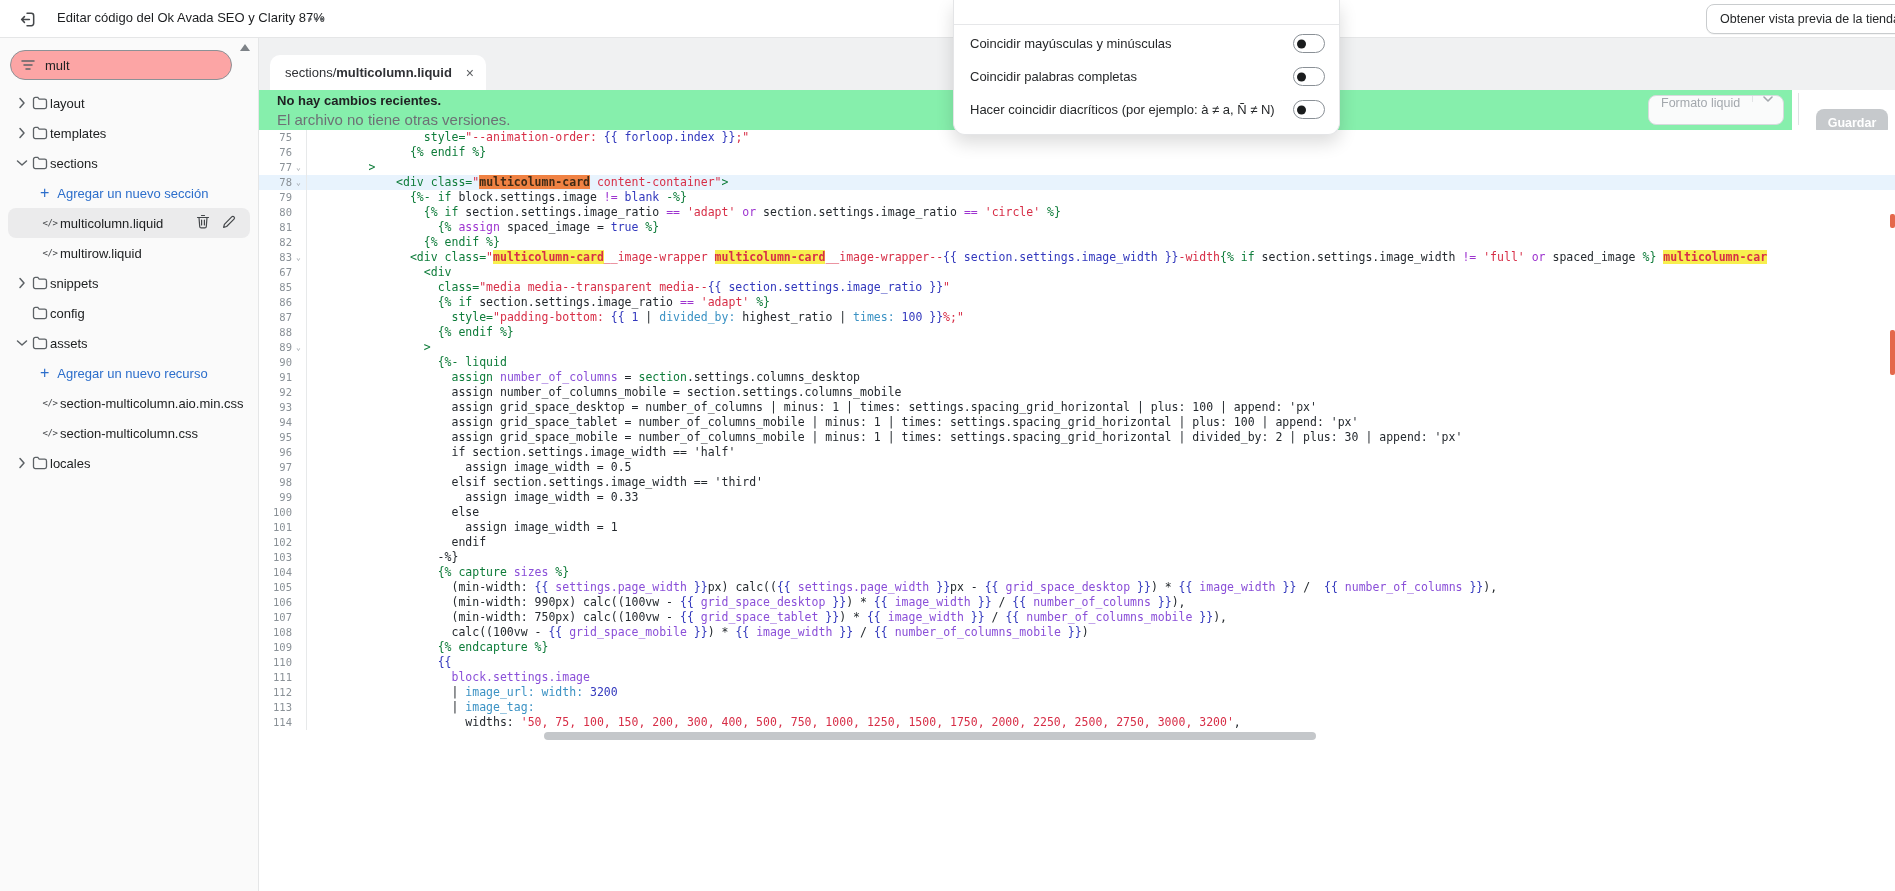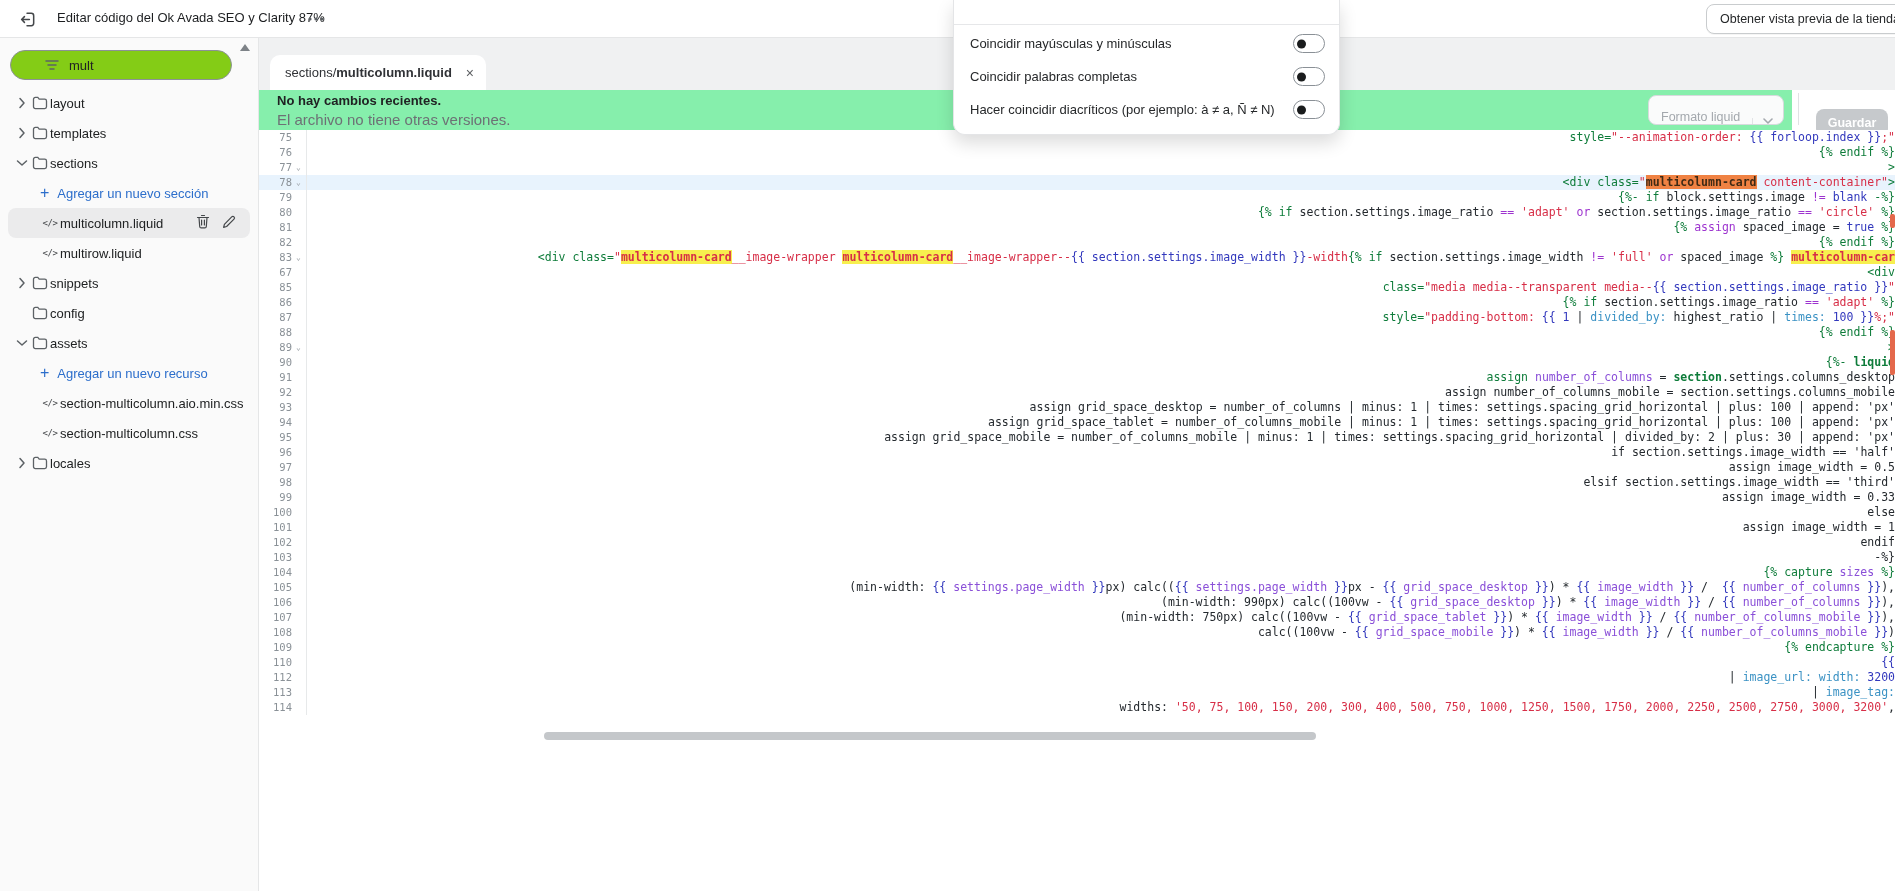--- a/index.html
+++ b/index.html
@@ -25,8 +25,8 @@
   .toggle .knob{position:absolute;left:3px;top:50%;transform:translateY(-50%);width:9px;height:9px;border-radius:50%;background:#1a1c1d;}
   
   #sidebar{position:absolute;left:0;top:37px;width:258px;height:854px;background:#fafafa;border-right:1px solid #e5e6e7;z-index:2;}
-  .search-pill{position:absolute;left:10px;top:13px;width:222px;height:30px;border:1px solid #8c9196;border-radius:16px;background:#84cc16;
-    display:flex;align-items:center;padding:0 10px;box-sizing:border-box;justify-content:flex-end;}
+  .search-pill{position:absolute;left:10px;top:13px;width:222px;height:30px;border:1px solid #8c9196;border-radius:16px;background:#fca5a5;
+    display:flex;align-items:center;padding:0 10px;box-sizing:border-box;}
   .search-pill input{border:none;outline:none;font-size:13px;color:#202223;width:150px;margin-left:8px;background:transparent;font-family:"Liberation Sans",sans-serif;}
   .scroll-up-arrow{position:absolute;left:240px;top:7px;width:0;height:0;border-left:5px solid transparent;border-right:5px solid transparent;border-bottom:7px solid #7d8287;}
   #file-tree{position:absolute;left:0;top:51px;width:258px;}

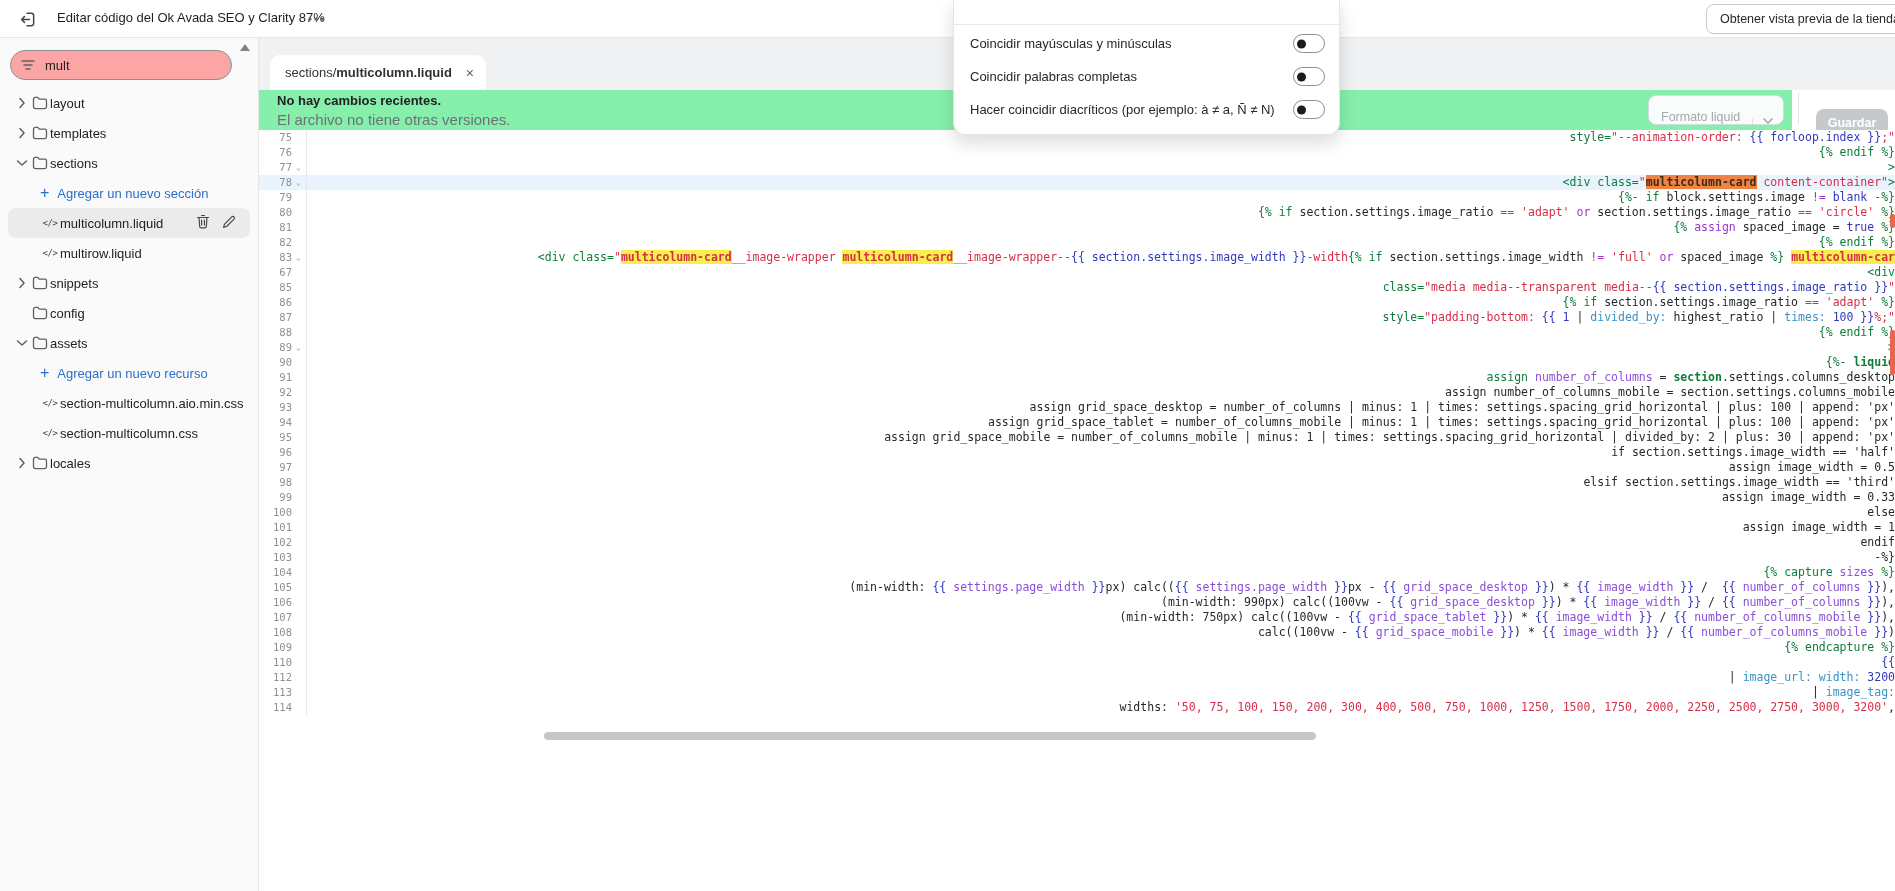--- a/index.html
+++ b/index.html
@@ -50,7 +50,7 @@
   #filehead{position:absolute;left:0;top:53px;width:1534px;height:40px;background:#86efac;}
   #filehead .fh-title{position:absolute;left:19px;top:3px;font-size:13px;font-weight:700;color:#202223;}
   #filehead .fh-sub{position:absolute;left:19px;top:21px;font-size:15px;color:#6d7175;}
-  .format-btn{position:absolute;left:1390px;top:5px;height:28px;display:flex;align-items:flex-end;border:1px solid #d7dadd;border-radius:8px;background:#fafbfb;overflow:hidden;}
+  .format-btn{position:absolute;left:1390px;top:5px;height:28px;display:flex;align-items:flex-start;border:1px solid #d7dadd;border-radius:8px;background:#fafbfb;overflow:hidden;}
   .format-btn .fmain{display:flex;align-items:center;padding:0 12px;font-size:12.5px;color:#a3a8ad;white-space:nowrap;}
   .format-btn .fchev{display:flex;align-items:center;padding:0 10px;border-left:1px solid #e2e4e6;color:#a3a8ad;}
   .head-divider{position:absolute;left:1540px;top:3px;width:1px;height:32px;background:#e0e2e4;}

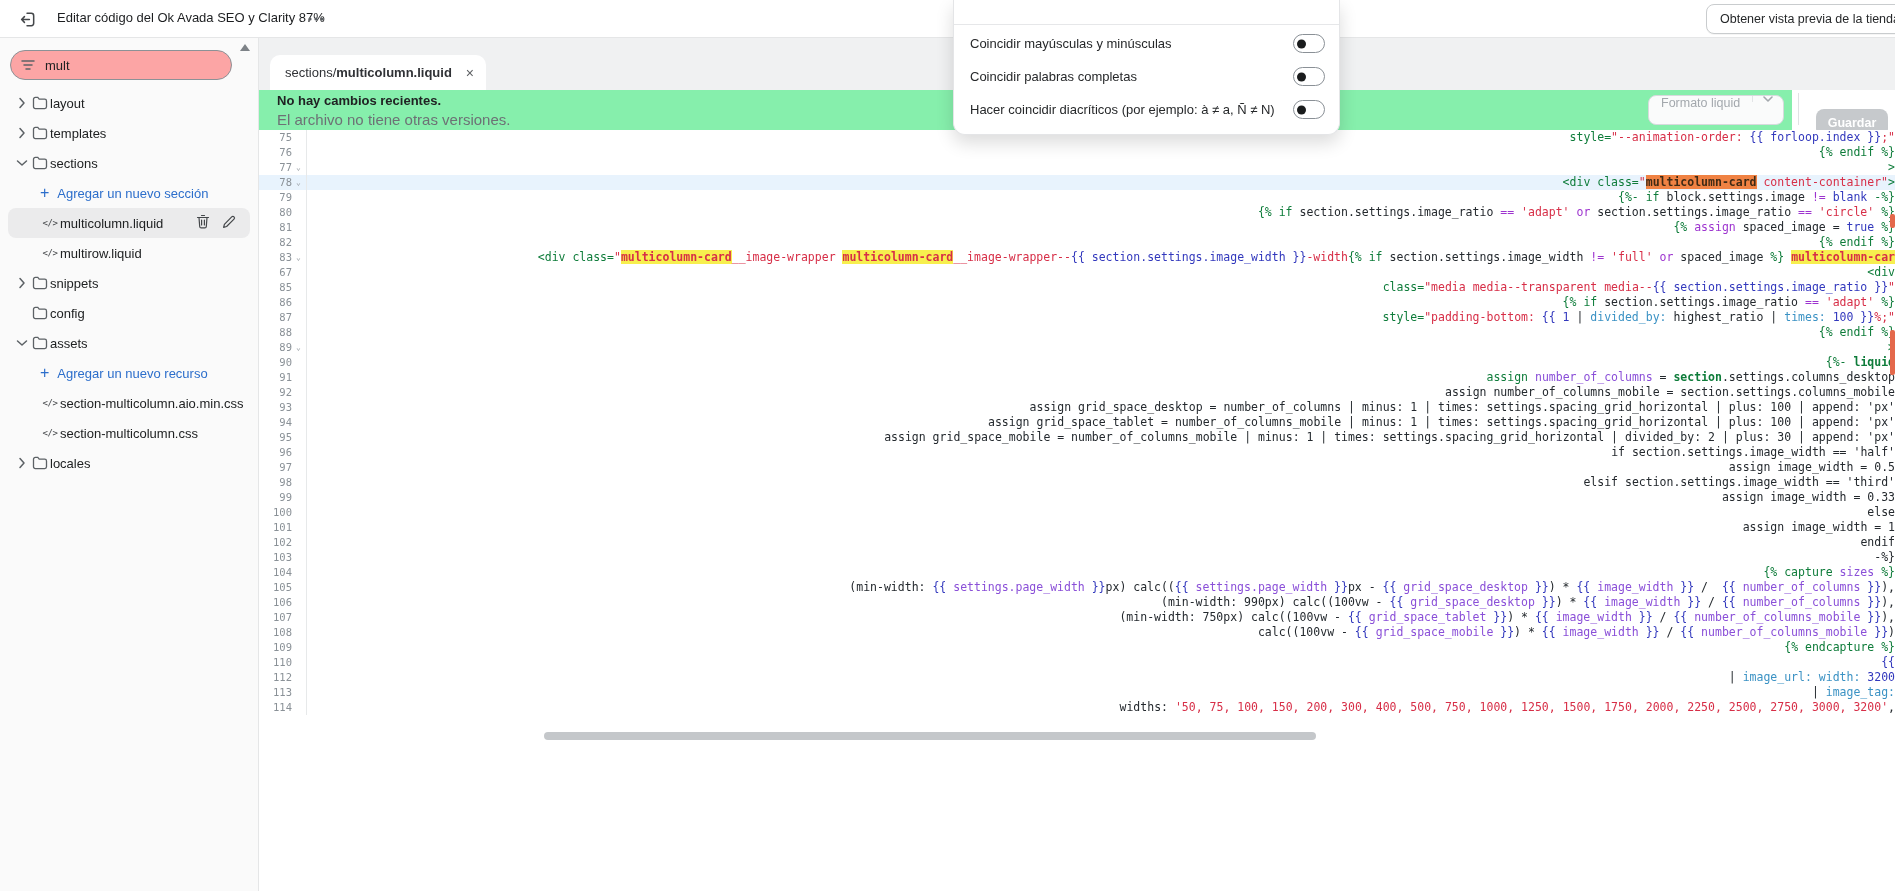--- a/index.html
+++ b/index.html
@@ -58,7 +58,7 @@
     color:#fff;font-size:12.5px;font-weight:600;display:flex;align-items:center;justify-content:center;}
   
   #codearea{position:absolute;left:0;top:93px;width:1637px;height:610px;background:#fff;overflow:hidden;}
-  .cl{height:15px;display:flex;white-space:pre;font-family:"DejaVu Sans Mono",monospace;font-size:11.5px;line-height:15px;justify-content:space-between;}
+  .cl{height:15px;display:flex;white-space:pre;font-family:"DejaVu Sans Mono",monospace;font-size:11.5px;line-height:15px;}
   .cl.active{background:#e8f3fd;}
   .gut{flex:0 0 48px;display:flex;border-right:1px solid #e7e9ea;}
   .lnum{display:inline-block;width:34px;text-align:right;color:#8a9197;font-size:10.5px;}

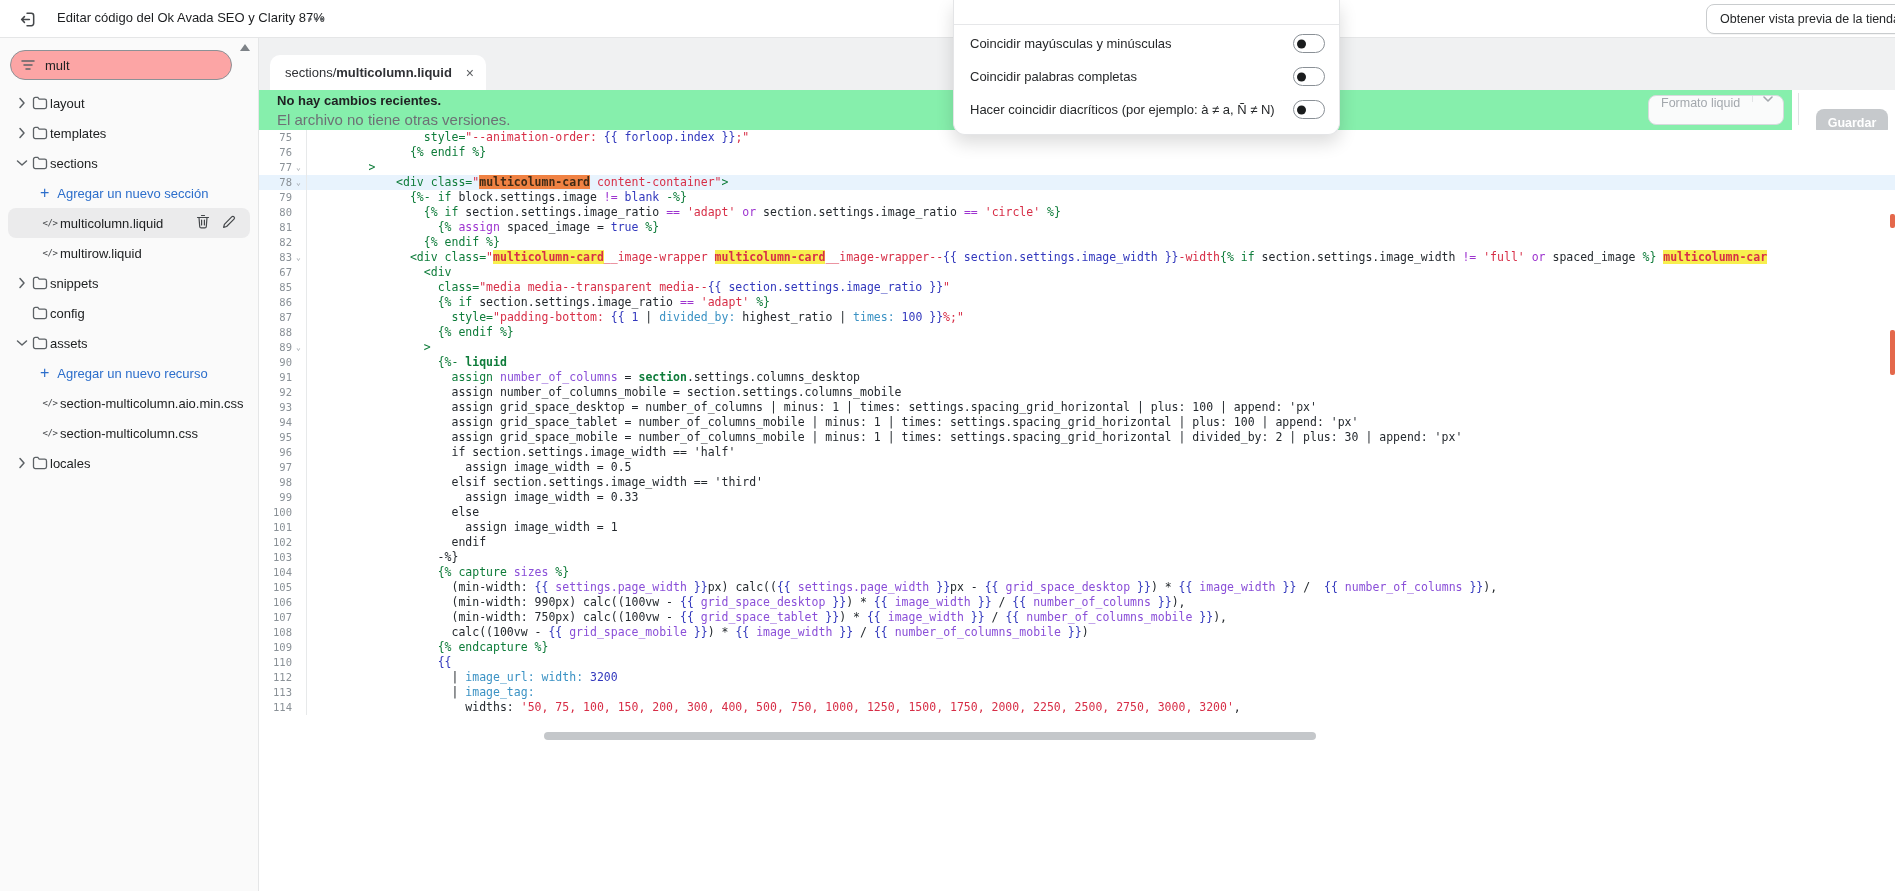--- a/index.html
+++ b/index.html
@@ -66,7 +66,7 @@
   .ct{padding-left:6px;}
   .tk-pl{color:#24292e;}
   .tk-gr{color:#0e7c3a;}
-  .tk-gb{color:#0e7c3a;font-weight:700;}
+  .tk-gb{color:#0e7c3a;font-weight:400;}
   .tk-st{color:#d72e47;}
   .tk-kw{color:#9d34cf;}
   .tk-bl{color:#3238bd;}

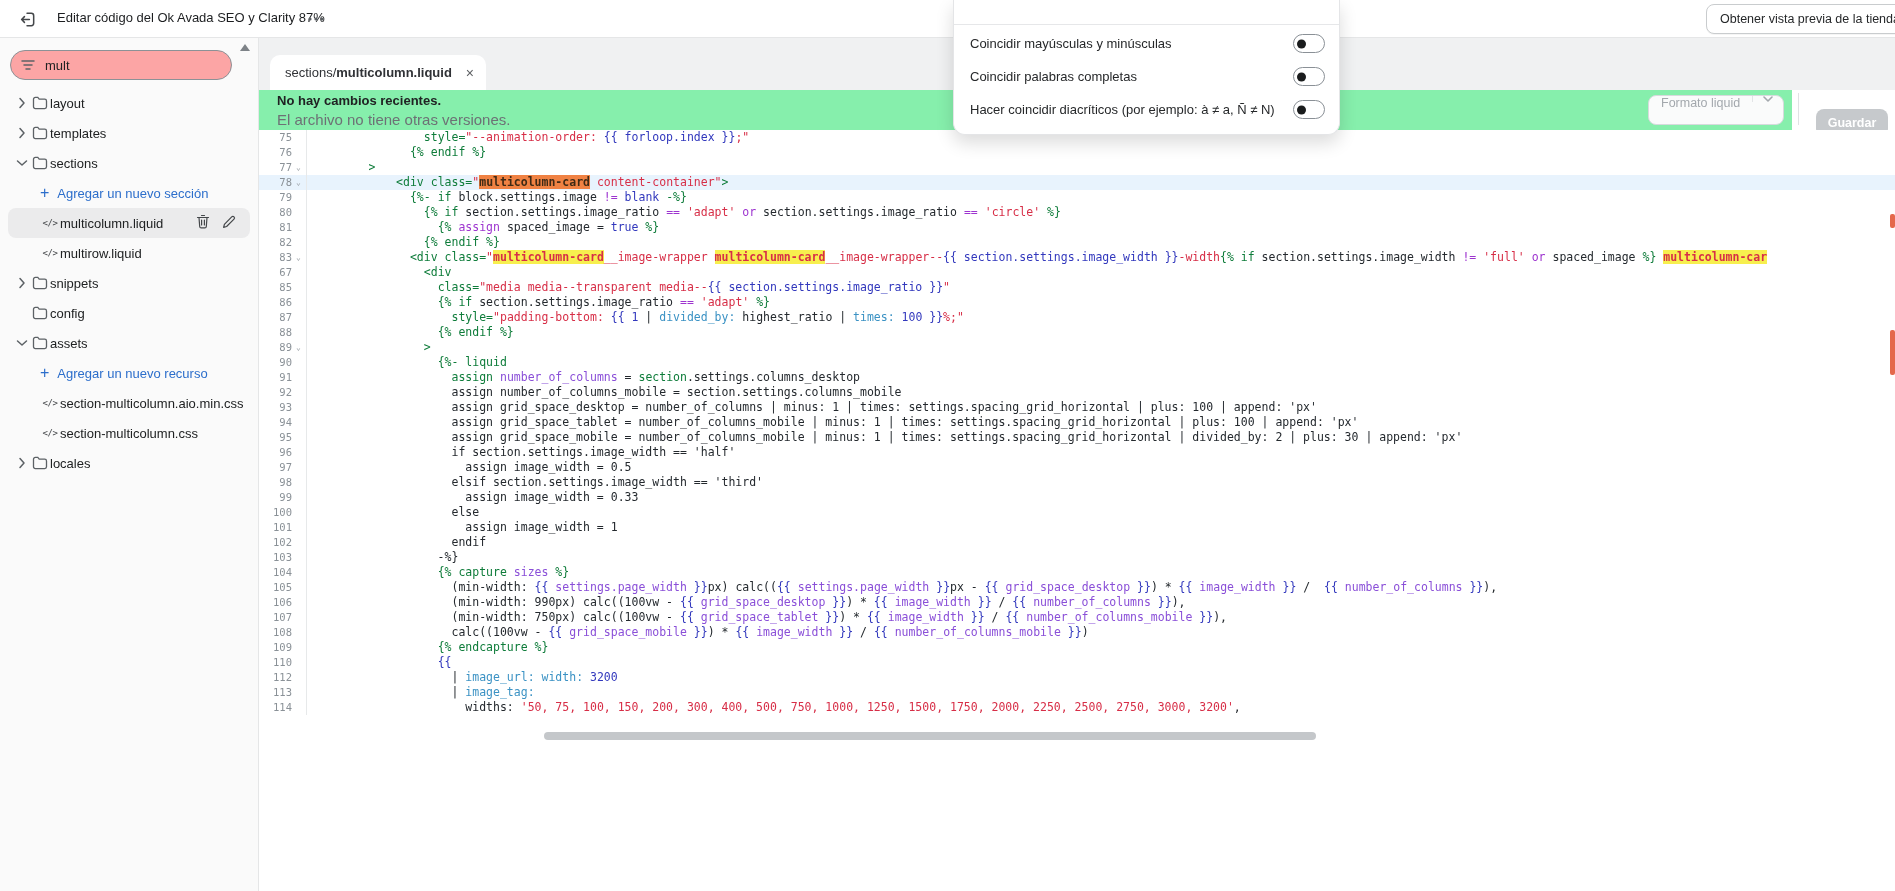--- a/index.html
+++ b/index.html
@@ -322,6 +322,7 @@
         <div class="cl"><span class="gut"><span class="lnum">108</span><span class="fold"></span></span><span class="ct"><span class="tk-pl">                    calc((100vw - </span><span class="tk-bl">{{ </span><span class="tk-vr">grid_space_mobile</span><span class="tk-bl"> }}</span><span class="tk-pl">) * </span><span class="tk-bl">{{ </span><span class="tk-vr">image_width</span><span class="tk-bl"> }}</span><span class="tk-pl"> / </span><span class="tk-bl">{{ </span><span class="tk-vr">number_of_columns_mobile</span><span class="tk-bl"> }}</span><span class="tk-pl">)</span></span></div>
         <div class="cl"><span class="gut"><span class="lnum">109</span><span class="fold"></span></span><span class="ct"><span class="tk-pl">                  </span><span class="tk-gr">{% endcapture %}</span></span></div>
         <div class="cl"><span class="gut"><span class="lnum">110</span><span class="fold"></span></span><span class="ct"><span class="tk-pl">                  </span><span class="tk-bl">{{</span></span></div>
+        <div class="cl"><span class="gut"><span class="lnum">111</span><span class="fold"></span></span><span class="ct"><span class="tk-pl">                    </span><span class="tk-vr">block.settings.image</span></span></div>
         <div class="cl"><span class="gut"><span class="lnum">112</span><span class="fold"></span></span><span class="ct"><span class="tk-pl">                    | </span><span class="tk-cy">image_url:</span><span class="tk-pl"> </span><span class="tk-cy">width:</span><span class="tk-pl"> </span><span class="tk-bl">3200</span></span></div>
         <div class="cl"><span class="gut"><span class="lnum">113</span><span class="fold"></span></span><span class="ct"><span class="tk-pl">                    | </span><span class="tk-cy">image_tag:</span></span></div>
         <div class="cl"><span class="gut"><span class="lnum">114</span><span class="fold"></span></span><span class="ct"><span class="tk-pl">                      widths: </span><span class="tk-st">'50, 75, 100, 150, 200, 300, 400, 500, 750, 1000, 1250, 1500, 1750, 2000, 2250, 2500, 2750, 3000, 3200'</span><span class="tk-pl">,</span></span></div>

